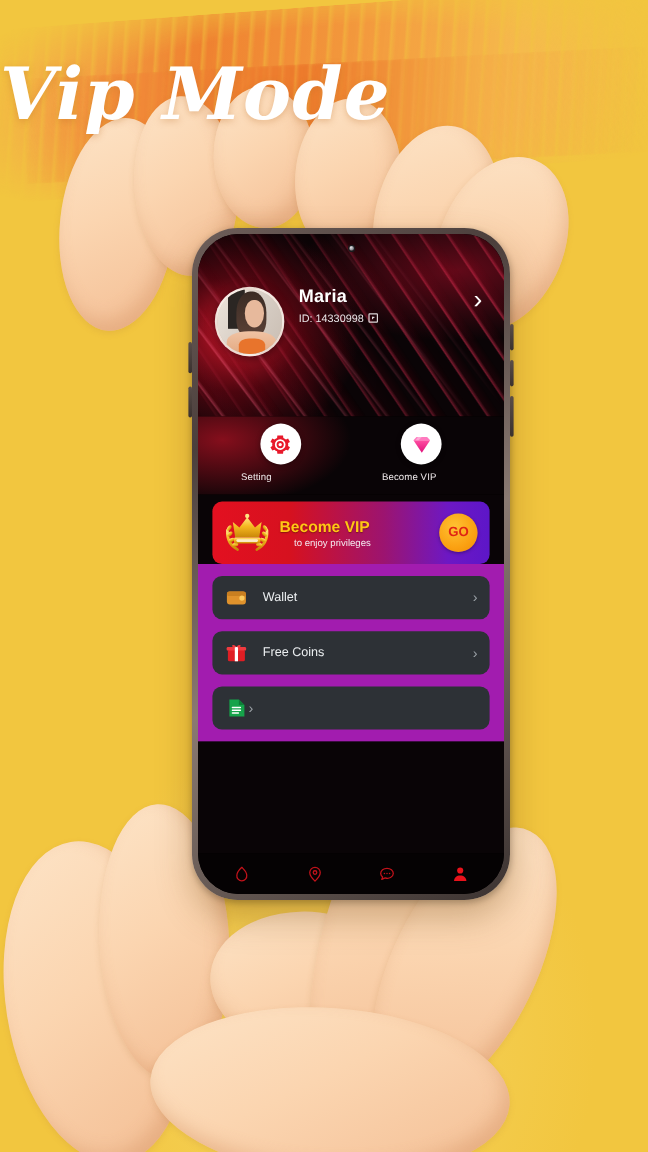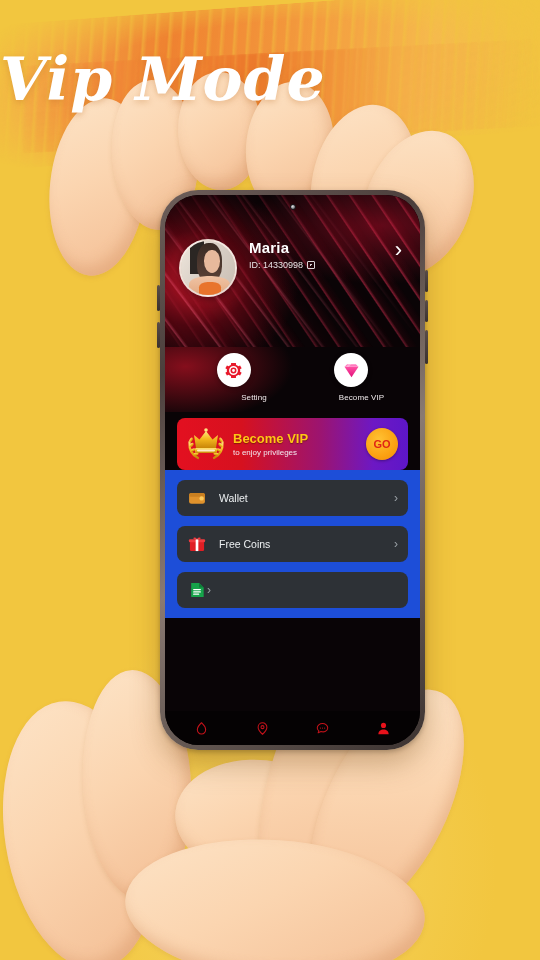--- a/index.html
+++ b/index.html
@@ -186,7 +186,7 @@
       #090406;
     padding:6px 10px 10px;
   }
-  .act { width:66px; text-align:right; }
+  .act { width:66px; text-align:left; }
   .act-circle {
     width:34px; height:34px; border-radius:50%;
     background:#fff; margin:0 auto;

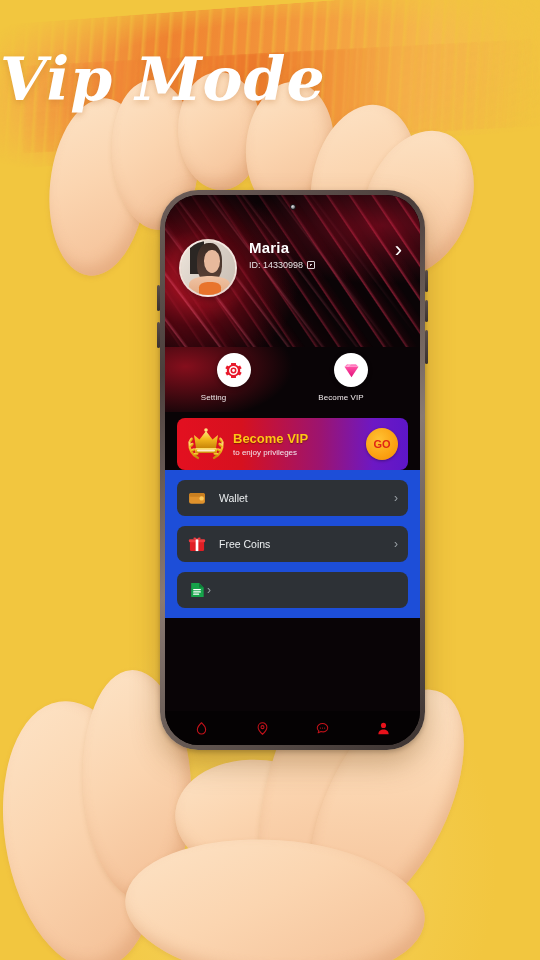--- a/index.html
+++ b/index.html
@@ -210,7 +210,7 @@
     font-size:13px; font-weight:700; color:#FFC615;
     text-shadow:0 1px 1px rgba(90,20,0,.6);
   }
-  .vip-t2 { font-size:8px; color:#f3e9ef; margin-top:2px; }
+  .vip-t2 { font-size:8px; color:#f3e9ef; margin-top:2px;margin-left:12px; }
   .go-btn {
     width:32px; height:32px; border-radius:50%;
     background:radial-gradient(circle at 40% 35%, #ffc233 0%, #fba112 60%, #f08c06 100%);

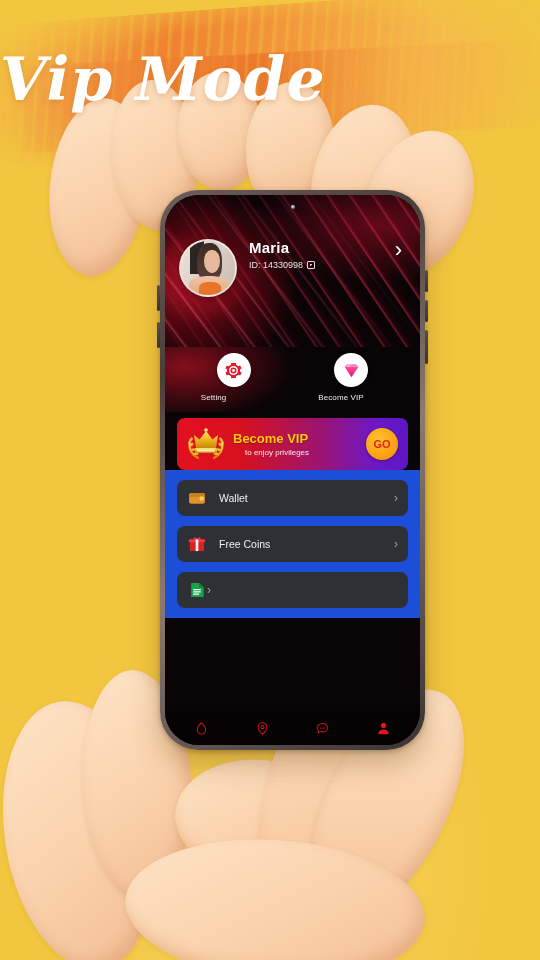--- a/index.html
+++ b/index.html
@@ -221,7 +221,7 @@
   }
 
   
-  .menu { background:#1d4ed8; padding:10px 12px 0; }
+  .menu { background:#a21caf; padding:10px 12px 0; }
   .row {
     height:36px; border-radius:8px;
     background:#2d3136;

